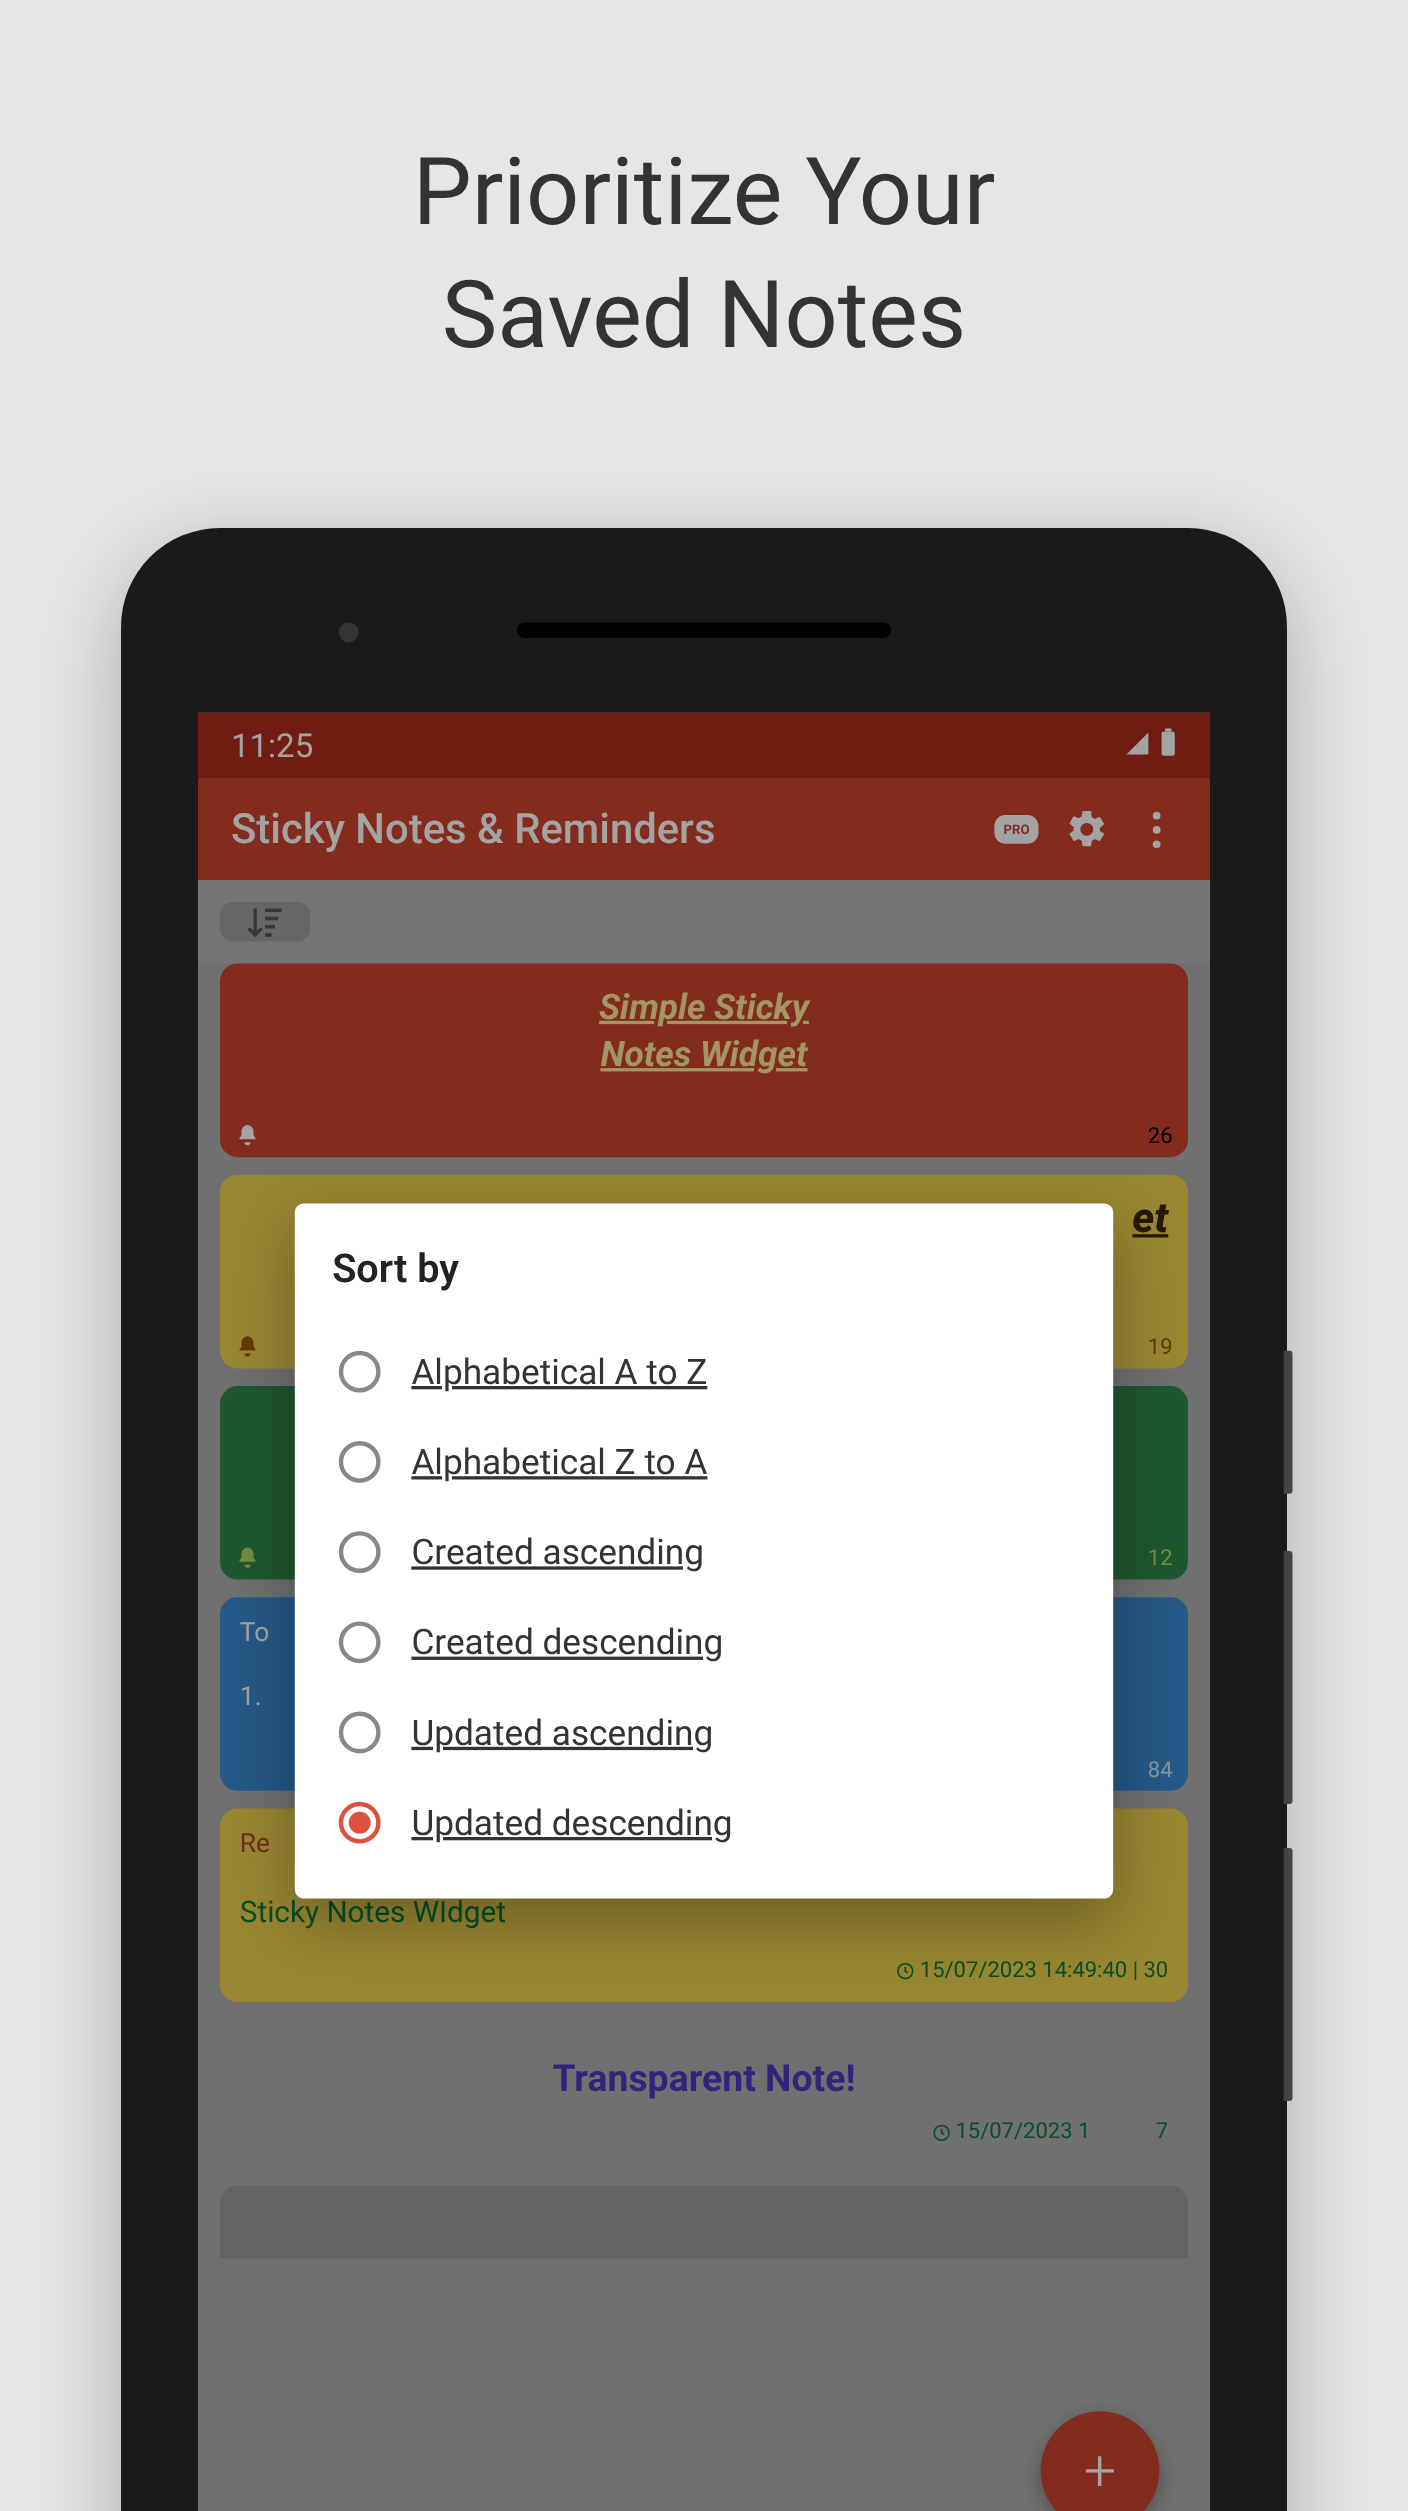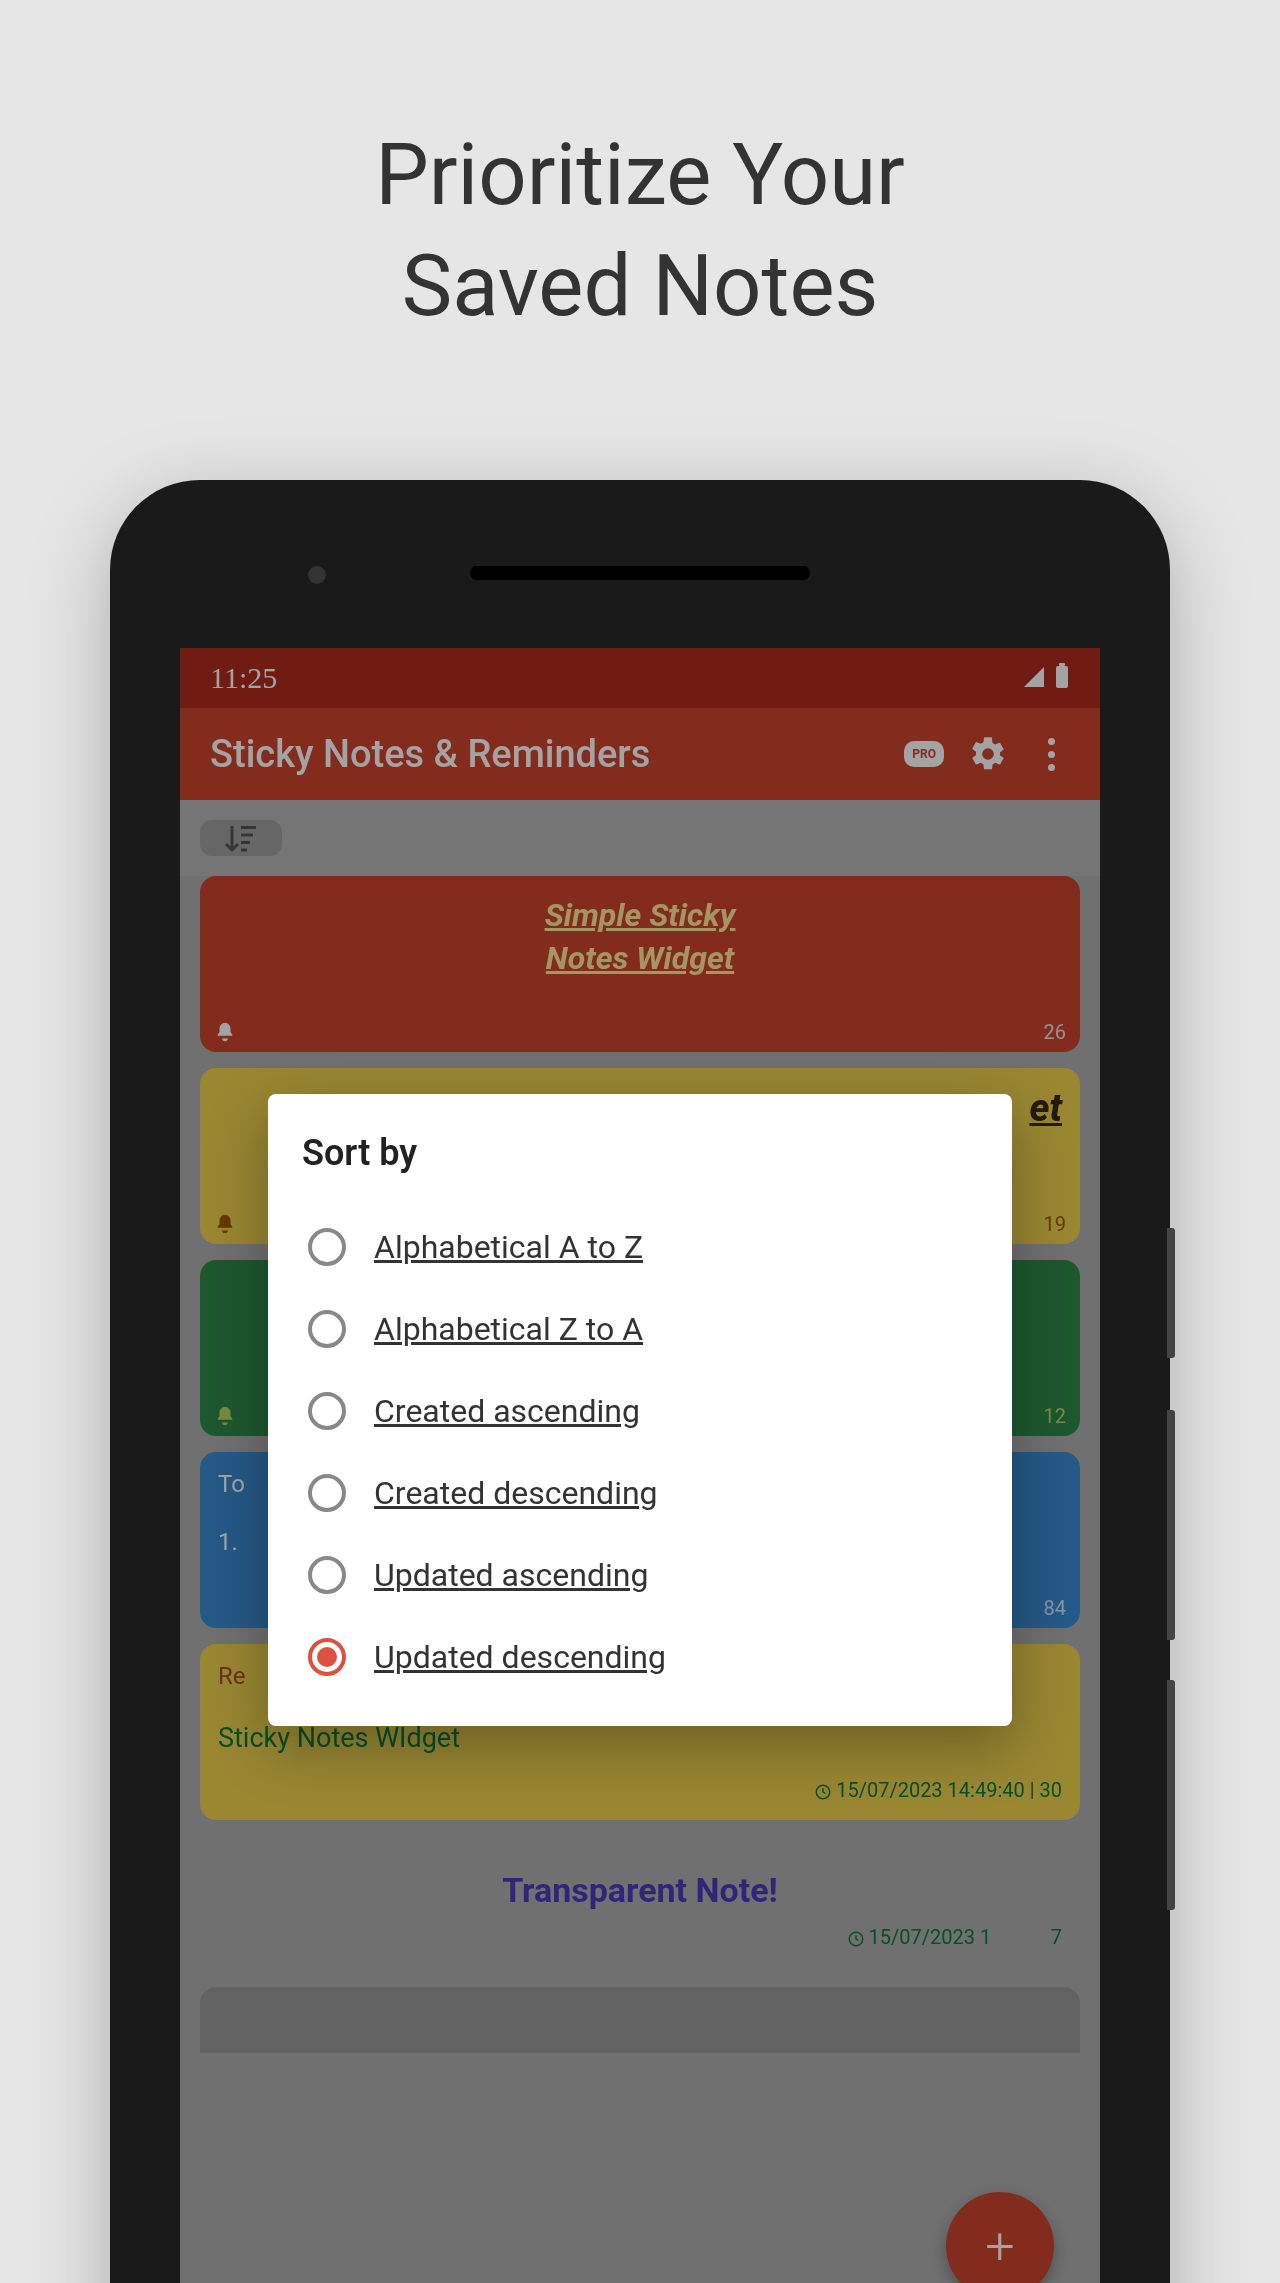--- a/index.html
+++ b/index.html
@@ -78,7 +78,7 @@
     color: #fff;
     font-size: 30px;
   }
-  .status-left { display: flex; align-items: center; gap: 10px; font-family: Liberation Serif, serif; }
+  .status-left { display: flex; align-items: center; gap: 10px; }
   .status-right { display: flex; align-items: center; gap: 8px; }
   .status-icon { display: inline-block; }
   .appbar {

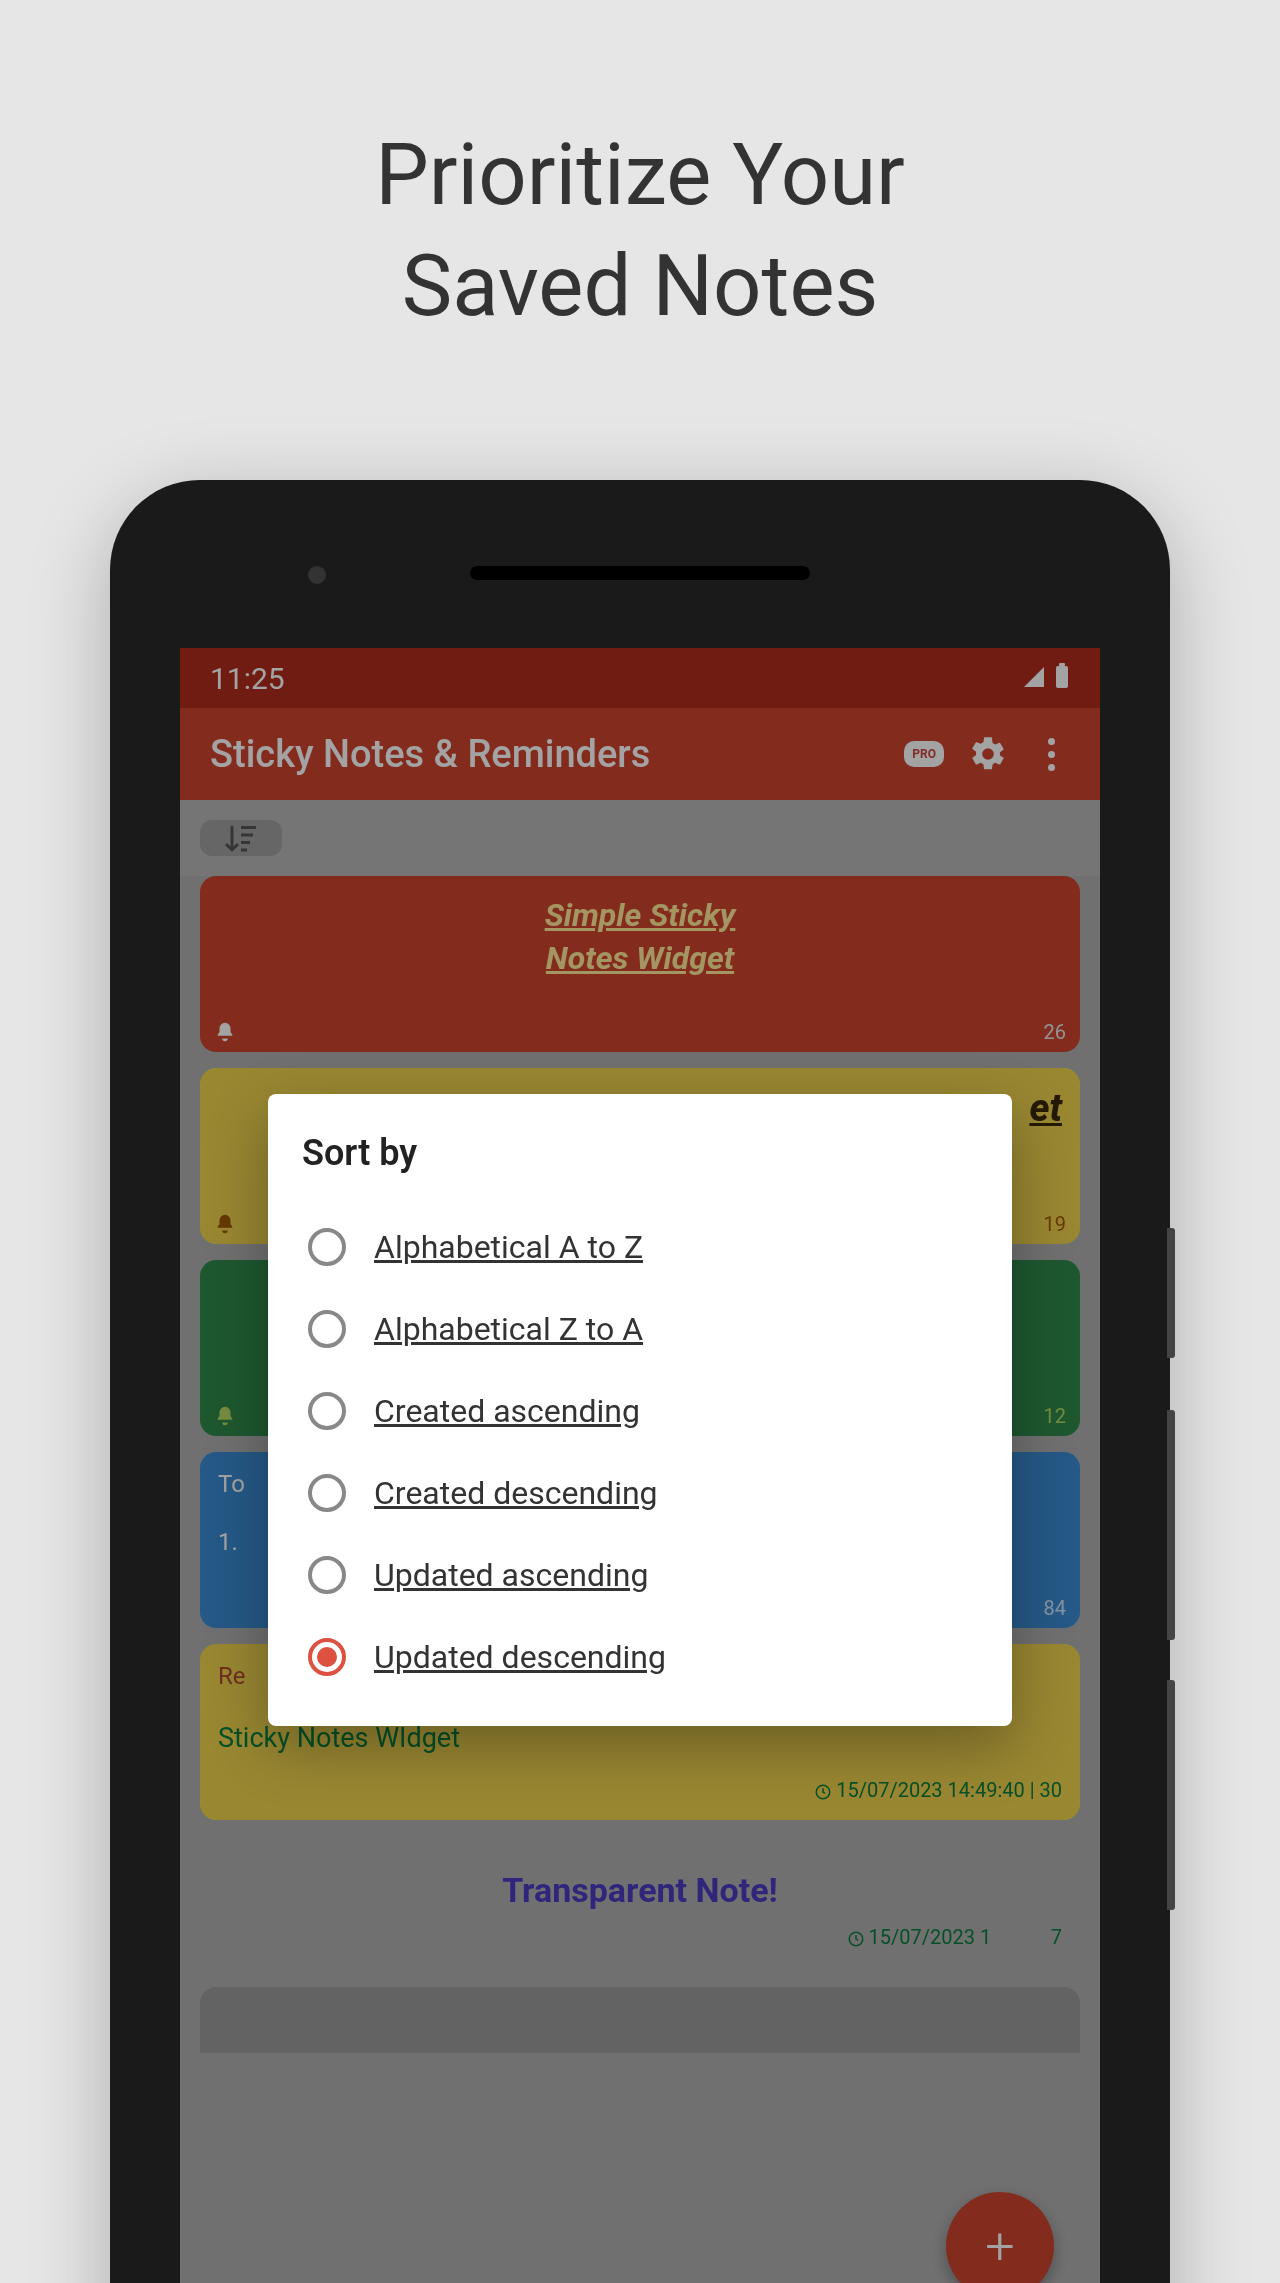--- a/index.html
+++ b/index.html
@@ -168,7 +168,7 @@
     align-items: center;
     font-size: 20px;
   }
-  .note-red .note-footer { color: #e5e5e5; }
+  .note-red .note-footer { color: #000000; }
   .note-yellow .note-footer { color: #a05a00; }
   .note-green .note-footer { color: #b7dc66; }
   .note-blue .note-footer { color: #cfe8ff; }

